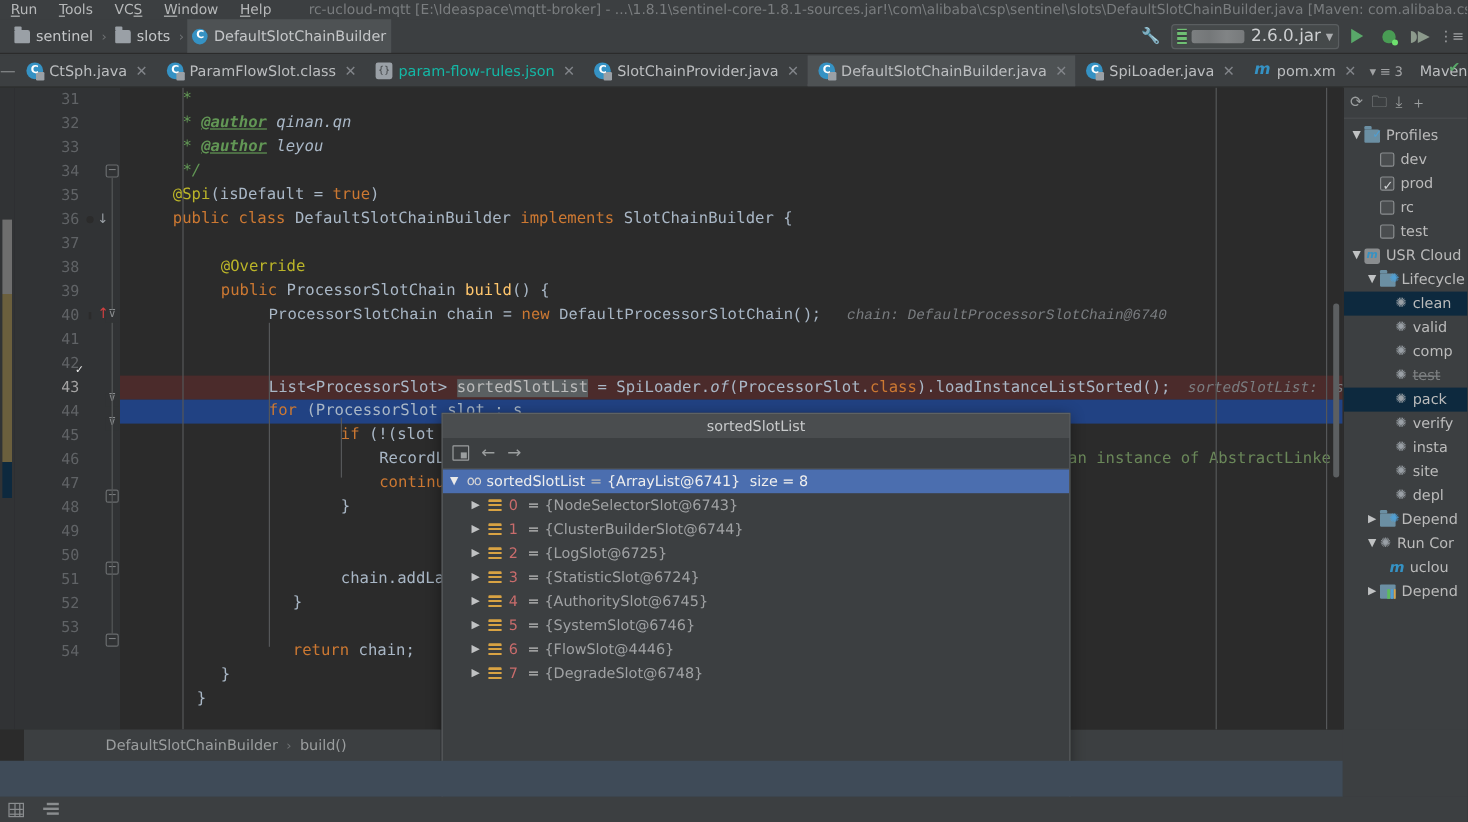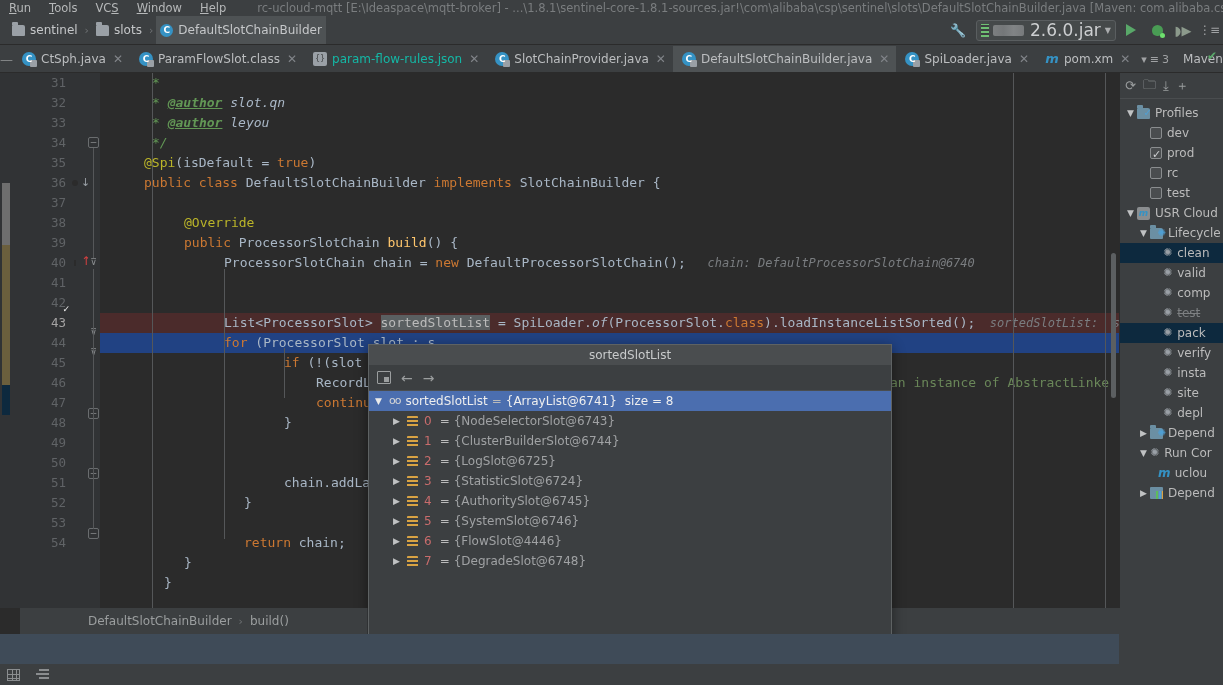--- a/index.html
+++ b/index.html
@@ -69,7 +69,7 @@
     background: linear-gradient(90deg,#a9abad,#9b9d9f,#b2b4b6,#a0a2a4);
     opacity: .55; border-radius: 2px;
   }
-  .runcombo .jarname { color: #cdcfd1; font-size: 17px; }
+  .runcombo .jarname { color: #cdcfd1; font-size: 14px; }
   .runcombo .carets { color: #aaacae; font-size: 8px; }
   .icobtn { width: 22px; height: 22px; display:flex; align-items:center; justify-content:center; }
   .tri-run { width:0;height:0;border-left:10px solid #59a869;border-top:6px solid transparent;border-bottom:6px solid transparent; }

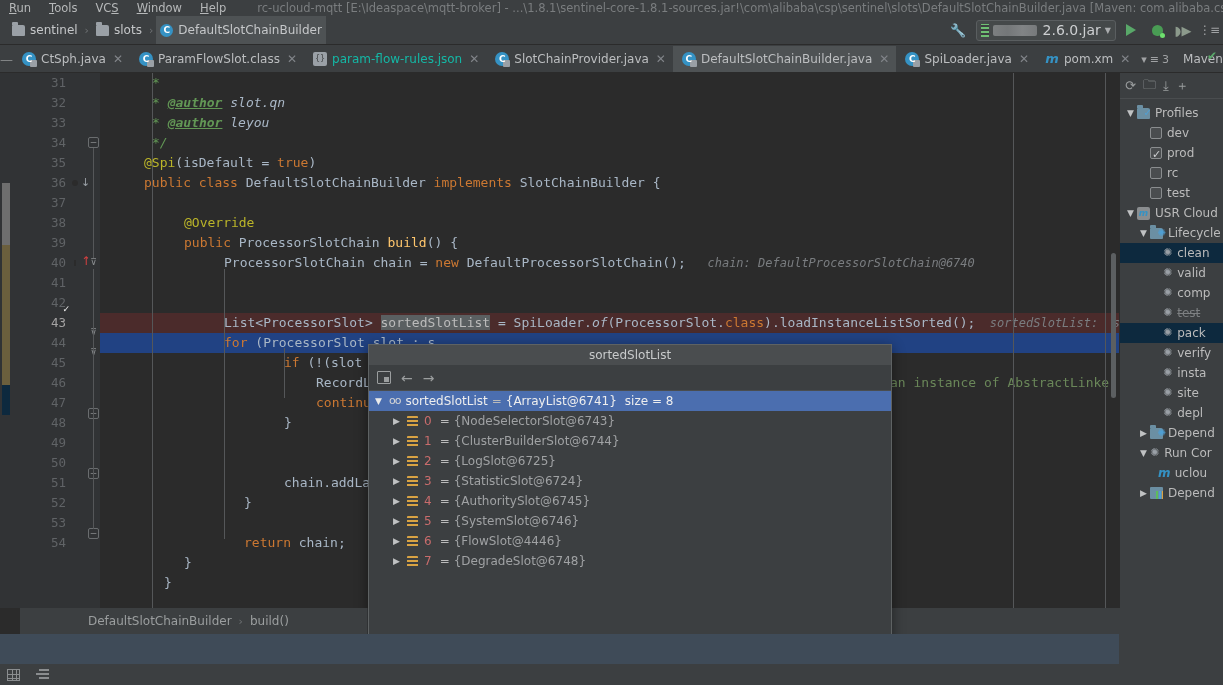--- a/index.html
+++ b/index.html
@@ -475,7 +475,7 @@
       <div class="foldline" style="left:184px;top:275px;height:50px;"></div>
 
       <div class="line code" style="top:0px;left:52px;"><span class="cm">*</span></div>
-      <div class="line code" style="top:20px;left:52px;"><span class="cm">* </span><span class="cmtag">@author</span><span class="cmv"> slot.qn</span></div>
+      <div class="line code" style="top:20px;left:52px;"><span class="cm">* </span><span class="cmtag">@author</span><span class="cmv"> qinan.qn</span></div>
       <div class="line code" style="top:40px;left:52px;"><span class="cm">* </span><span class="cmtag">@author</span><span class="cmv"> leyou</span></div>
       <div class="line code" style="top:60px;left:52px;"><span class="cm">*/</span></div>
       <div class="line code" style="top:80px;left:44px;"><span class="an">@Spi</span><span class="id">(isDefault = </span><span class="kw">true</span><span class="id">)</span></div>

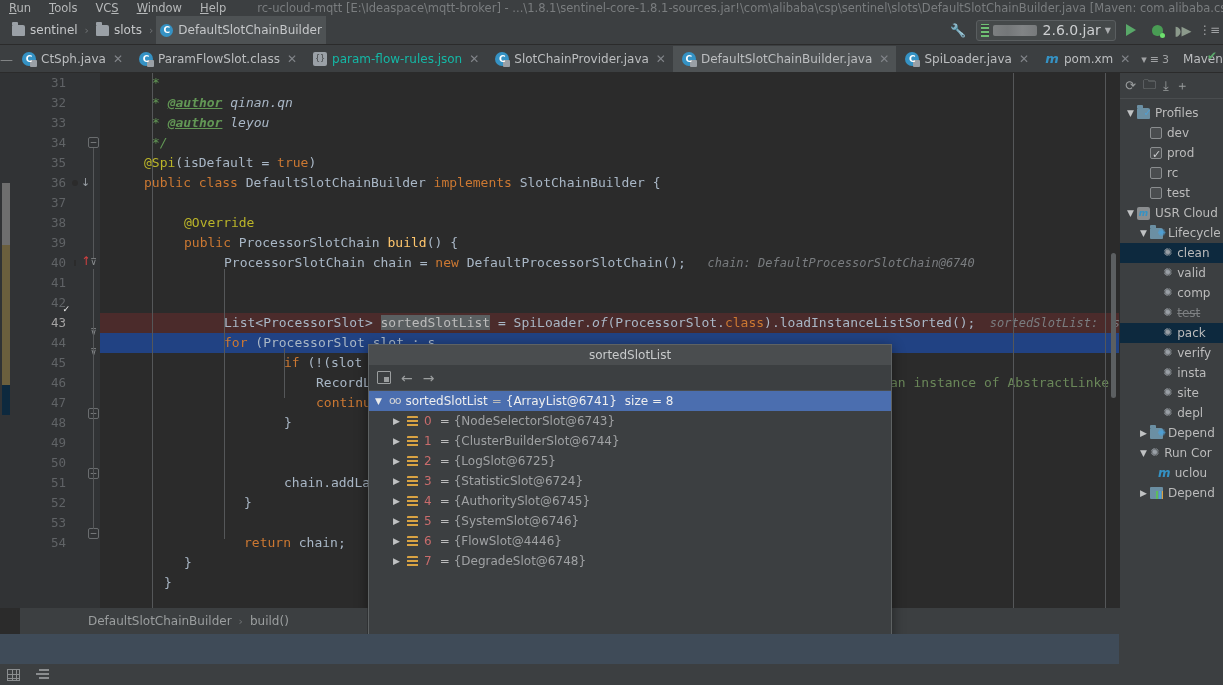--- a/index.html
+++ b/index.html
@@ -483,7 +483,7 @@
       <div class="line code" style="top:120px;left:44px;"></div>
       <div class="line code" style="top:140px;left:84px;"><span class="an">@Override</span></div>
       <div class="line code" style="top:160px;left:84px;"><span class="kw">public </span><span class="id">ProcessorSlotChain </span><span class="mtd">build</span><span class="id">() {</span></div>
-      <div class="line code" style="top:180px;left:124px;"><span class="id">ProcessorSlotChain chain = </span><span class="kw">new </span><span class="id">DefaultProcessorSlotChain();</span><span class="hint">   chain: DefaultProcessorSlotChain@6740</span></div>
+      <div class="line code" style="top:180px;left:124px;font-family:Liberation Mono, monospace;"><span class="id">ProcessorSlotChain chain = </span><span class="kw">new </span><span class="id">DefaultProcessorSlotChain();</span><span class="hint">   chain: DefaultProcessorSlotChain@6740</span></div>
       <div class="line code" style="top:200px;left:124px;"></div>
       <div class="line code" style="top:240px;left:124px;"><span class="id">List&lt;ProcessorSlot&gt; </span><span class="srch-hl">sortedSlotList</span><span class="id"> = SpiLoader.</span><span class="id" style="font-style:italic">of</span><span class="id">(ProcessorSlot.</span><span class="kw">class</span><span class="id">).loadInstanceListSorted();</span><span class="hint">  sortedSlotList:  size =</span></div>
       <div class="line code" style="top:260px;left:124px;"><span class="kw">for </span><span class="id">(ProcessorSlot slot : s</span></div>

